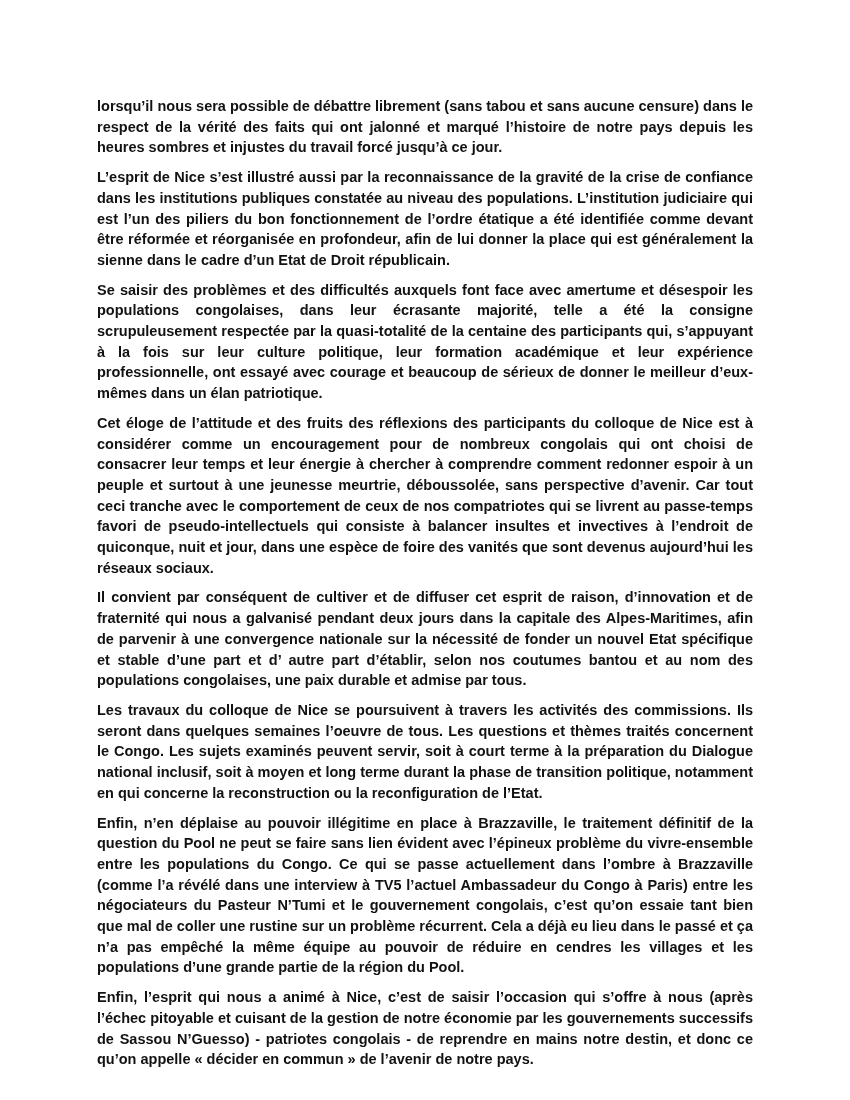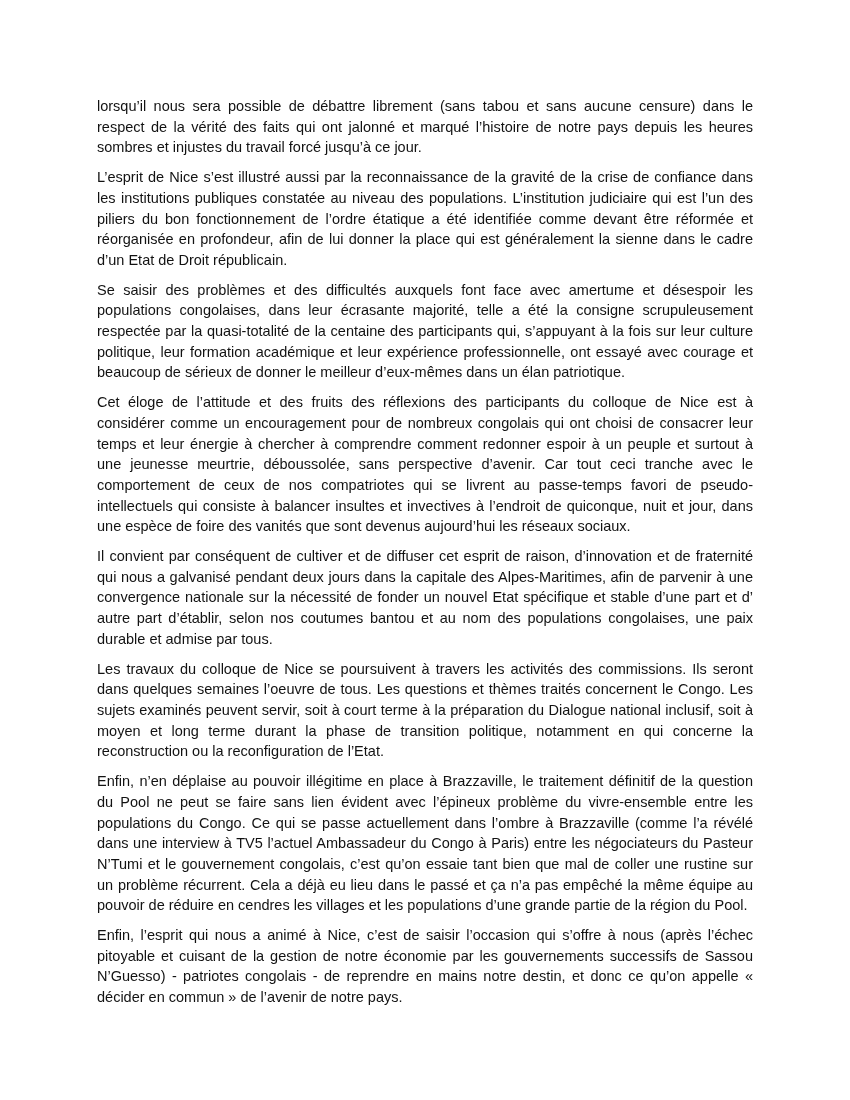--- a/index.html
+++ b/index.html
@@ -28,7 +28,7 @@
     margin: 0 0 9px 0;
     font-size: 14.5px;
     line-height: 20.7px;
-    font-weight: 400;
+    font-weight: 700;
     color: #121212;
     text-align: justify;
   }

